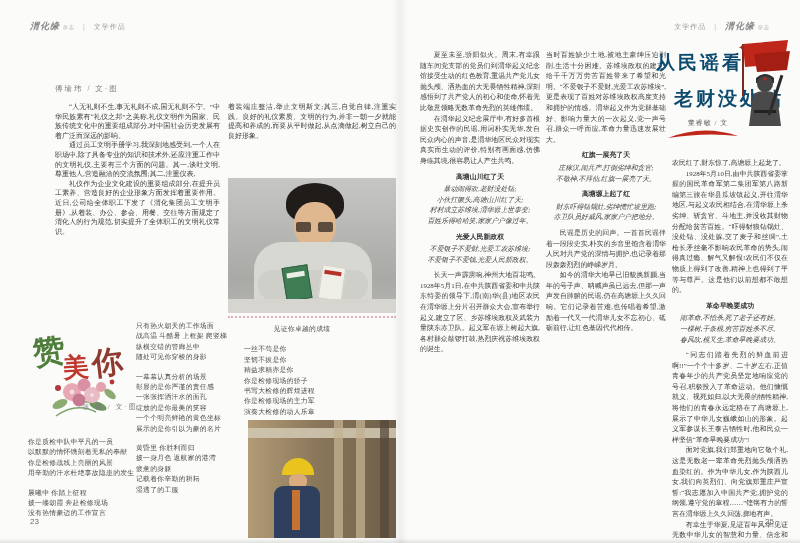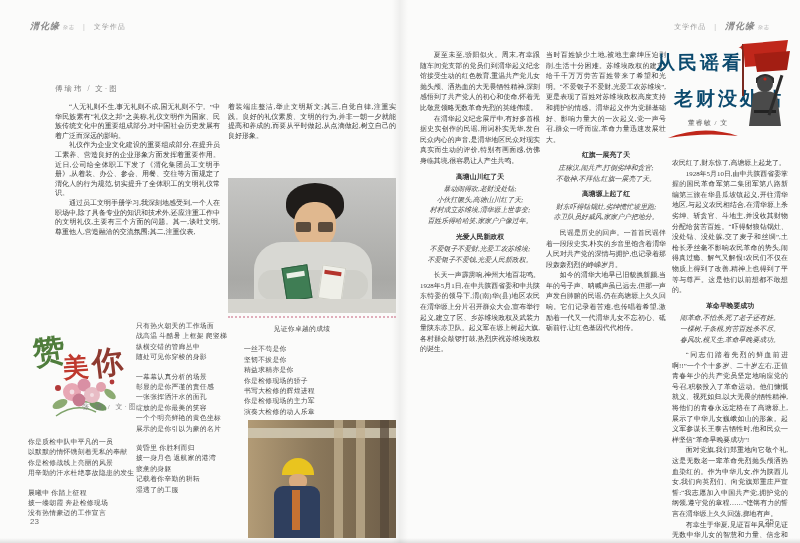--- a/index.html
+++ b/index.html
@@ -121,8 +121,8 @@
 
   <div id="lp-colA" class="bodytext">
     <p>“人无礼则不生,事无礼则不成,国无礼则不宁。”中华民族素有“礼仪之邦”之美称,礼仪文明作为国家、民族传统文化中的重要组成部分,对中国社会历史发展有着广泛而深远的影响。</p>
+    <p>通过员工文明手册学习,我深刻地感受到,一个人在职场中,除了具备专业的知识和技术外,还应注重工作中的文明礼仪,主要有三个方面的问题。其一,谈吐文明,尊重他人,营造融洽的交流氛围;其二,注重仪表,</p>
     <p>礼仪作为企业文化建设的重要组成部分,在提升员工素养、营造良好的企业形象方面发挥着重要作用。近日,公司给全体职工下发了《渭化集团员工文明手册》,从着装、办公、参会、用餐、交往等方面规定了渭化人的行为规范,切实提升了全体职工的文明礼仪常识。</p>
-    <p>通过员工文明手册学习,我深刻地感受到,一个人在职场中,除了具备专业的知识和技术外,还应注重工作中的文明礼仪,主要有三个方面的问题。其一,谈吐文明,尊重他人,营造融洽的交流氛围;其二,注重仪表,</p>
   </div>
   <div id="lp-colB" class="bodytext">
     <p class="noindent">着装端庄整洁,举止文明斯文;其三,自觉自律,注重实践。良好的礼仪素质、文明的行为,并非一朝一夕就能提高和养成的,而要从平时做起,从点滴做起,树立自己的良好形象。</p>

